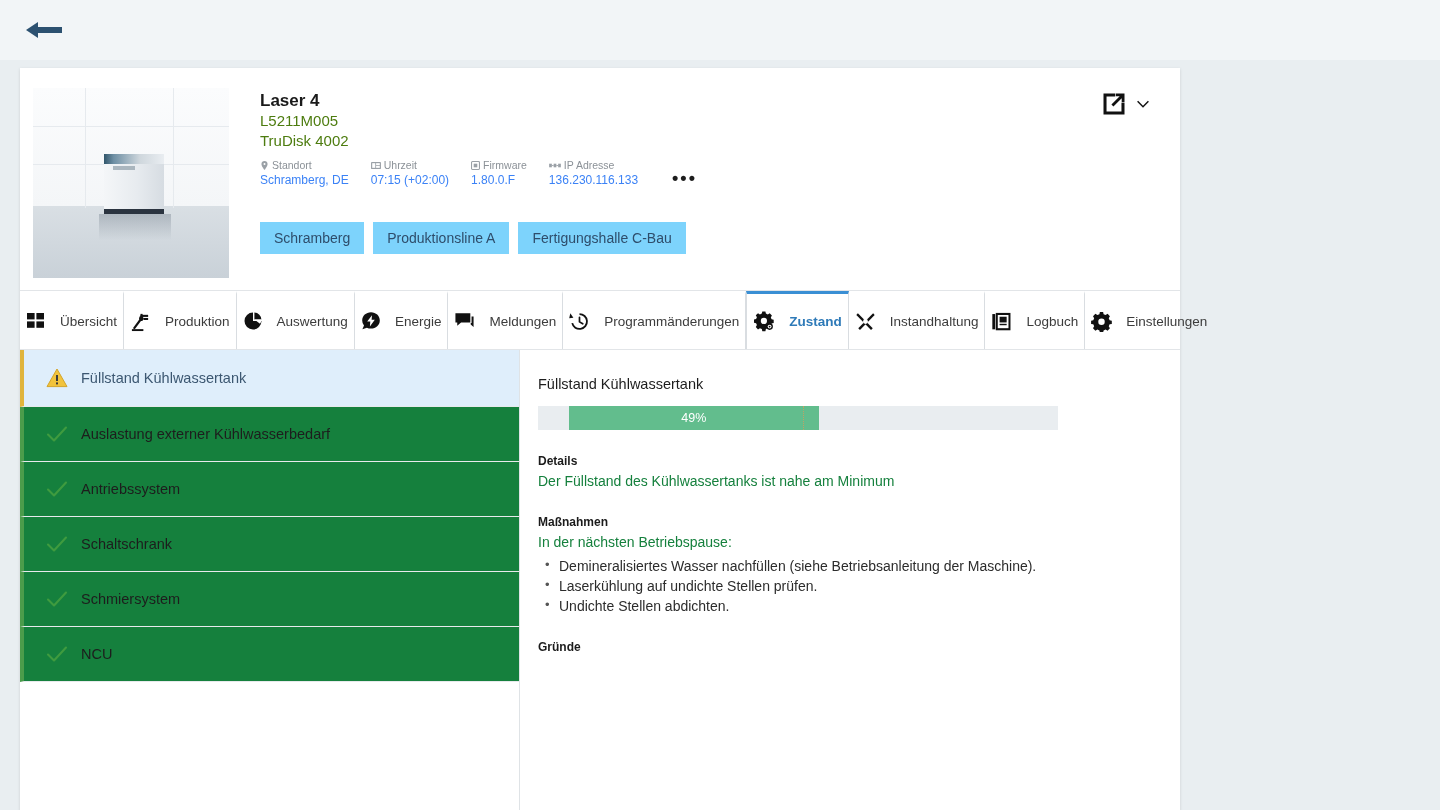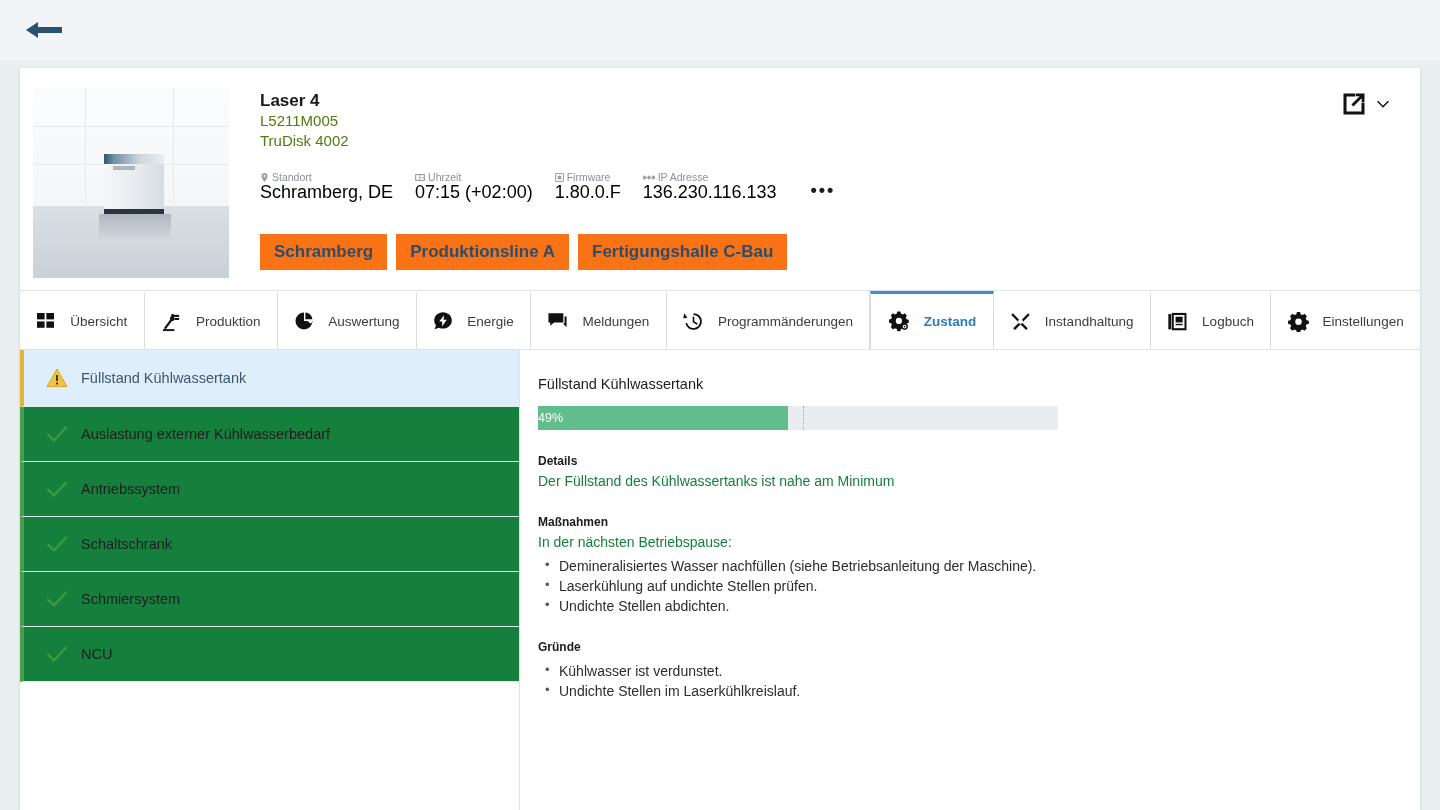--- a/index.html
+++ b/index.html
@@ -22,7 +22,7 @@
   
   .card {
     position: absolute; left: 20px; top: 68px;
-    width: 1400px; background: #ffffff;
+    width: 1160px; background: #ffffff;
     box-shadow: 0 1px 3px rgba(0,0,0,.13);
   }
 

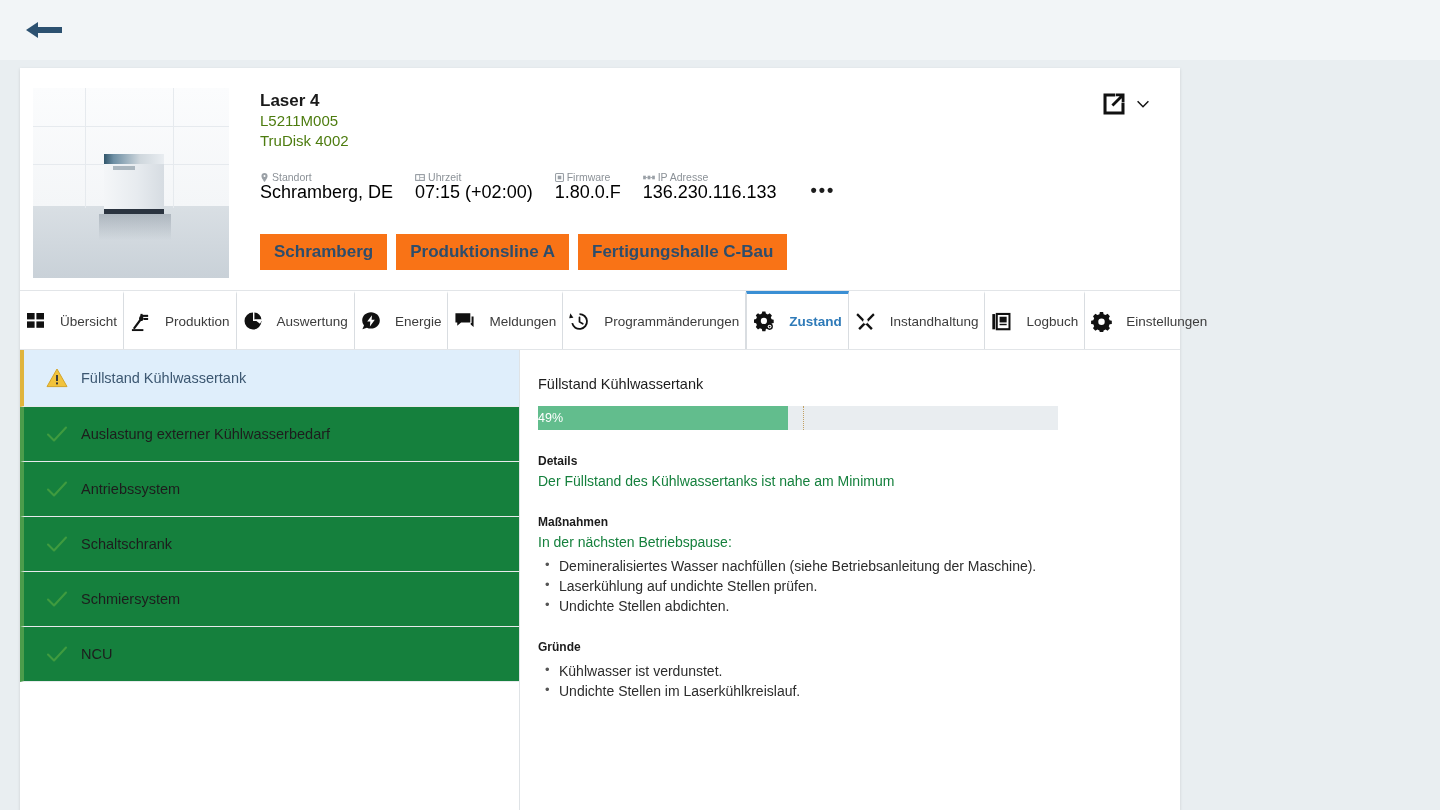--- a/index.html
+++ b/index.html
@@ -59,7 +59,7 @@
   .m-title { font-size: 17px; font-weight: bold; color: #1a1a1a; line-height: 21px; }
   .m-sub { font-size: 15px; color: #4d7c0f; line-height: 20px; }
 
-  .meta-row { display: flex; margin-top: 20px; align-items: flex-end; }
+  .meta-row { display: flex; margin-top: 8px; align-items: flex-end; }
   .meta-col { margin-right: 22px; }
   .meta-label {
     font-size: 10.5px; color: #8b9197; line-height: 13px;

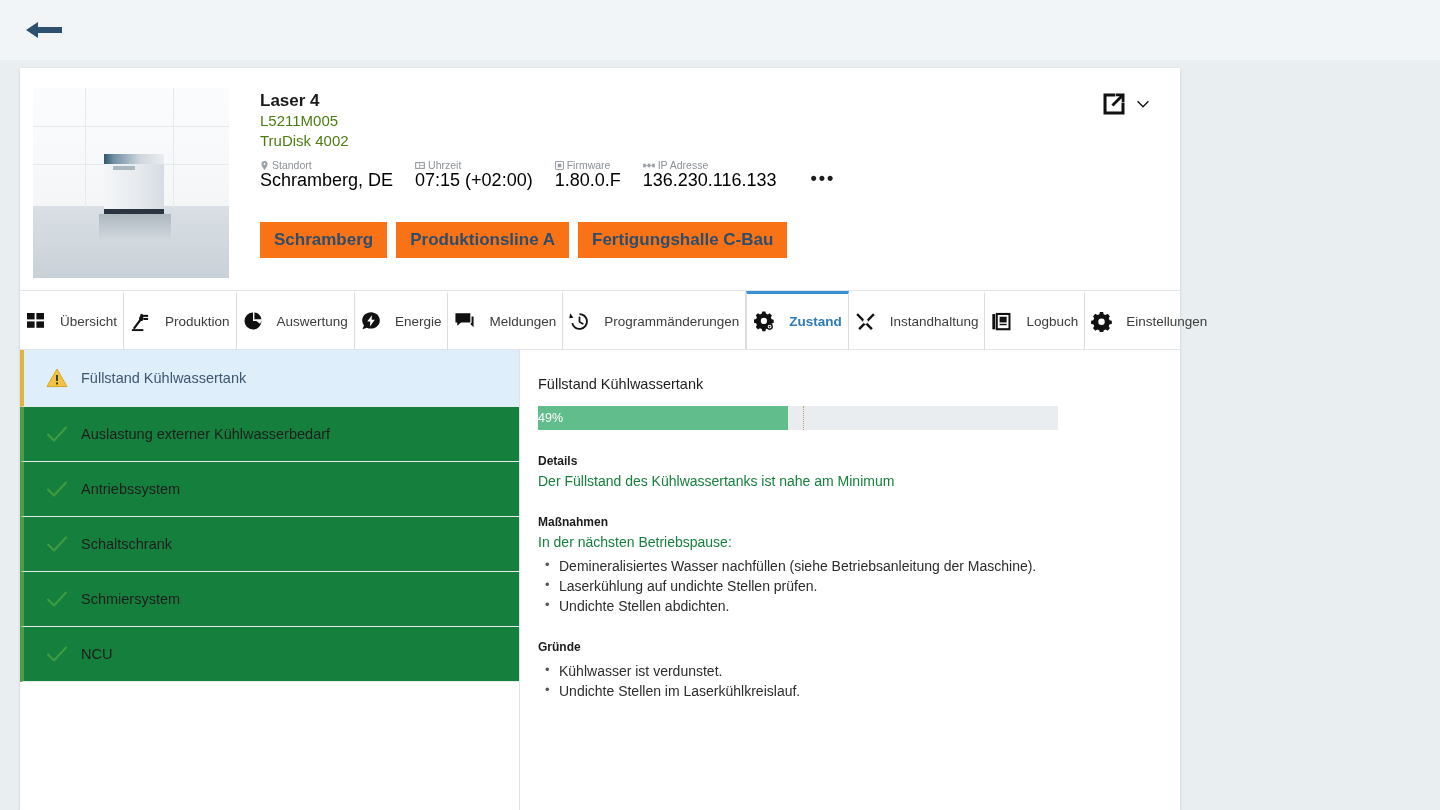--- a/index.html
+++ b/index.html
@@ -66,7 +66,7 @@
     display: flex; align-items: center; white-space: nowrap;
   }
   .meta-label svg { margin-right: 3px; flex: 0 0 auto; }
-  .meta-value { font-size: 18px; color: #000000; line-height: 16px; white-space: nowrap; }
+  .meta-value { font-size: 12px; color: #3b82f6; line-height: 16px; white-space: nowrap; }
   .dots-btn {
     align-self: flex-end; margin-left: 6px; padding: 2px 6px 5px;
     letter-spacing: 2px; font-size: 18px; color: #1d1d1d; line-height: 10px;

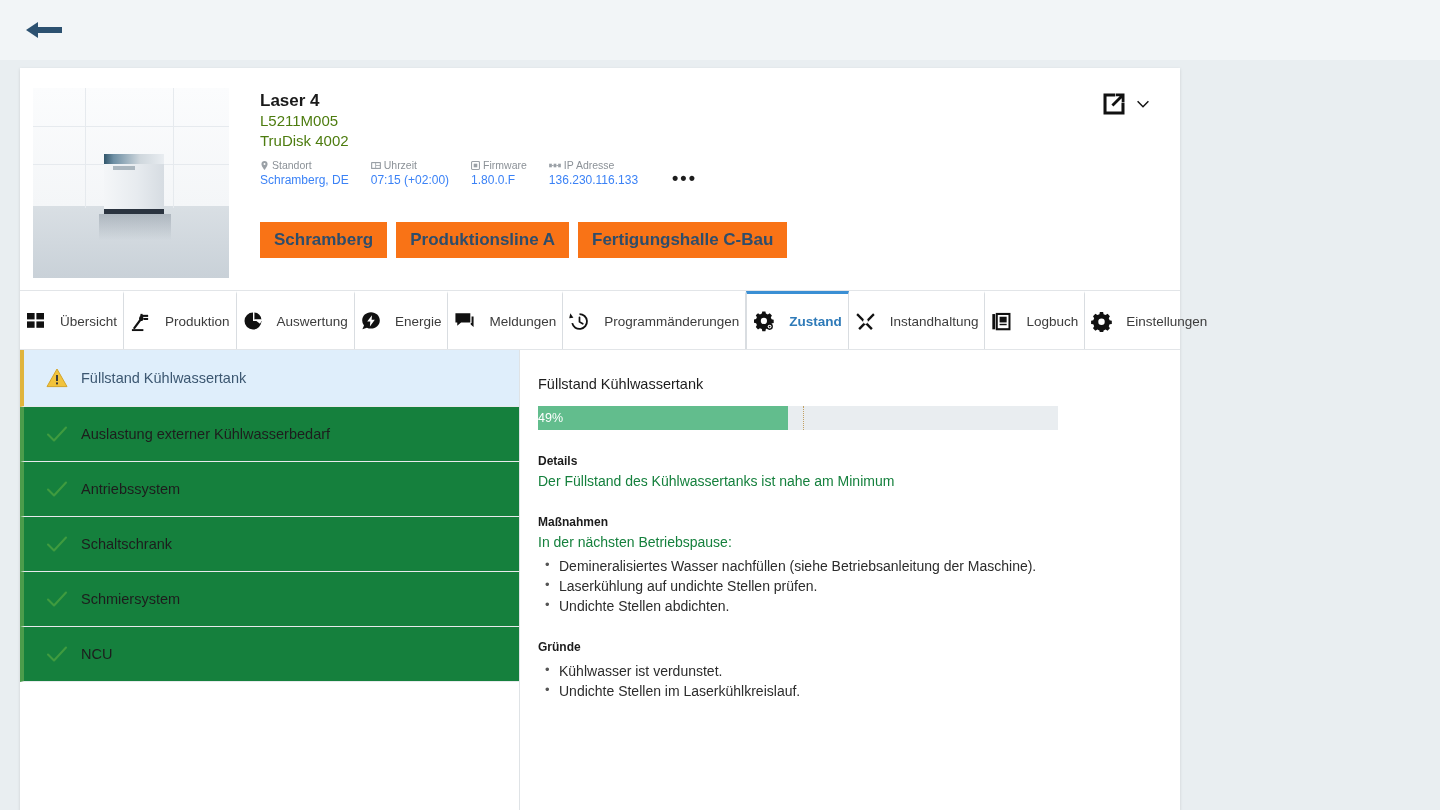--- a/index.html
+++ b/index.html
@@ -75,7 +75,7 @@
 
   .tag-row { display: flex; gap: 9px; margin-top: 34px; padding-bottom: 4px; }
   .tag {
-    background: #f97316; color: #2e4d6b; font-size: 17px; font-weight: bold;
+    background: #7dd3fc; color: #2e4d6b; font-size: 14px; font-weight: normal;
     padding: 8px 14px; white-space: nowrap; cursor: pointer;
   }
 

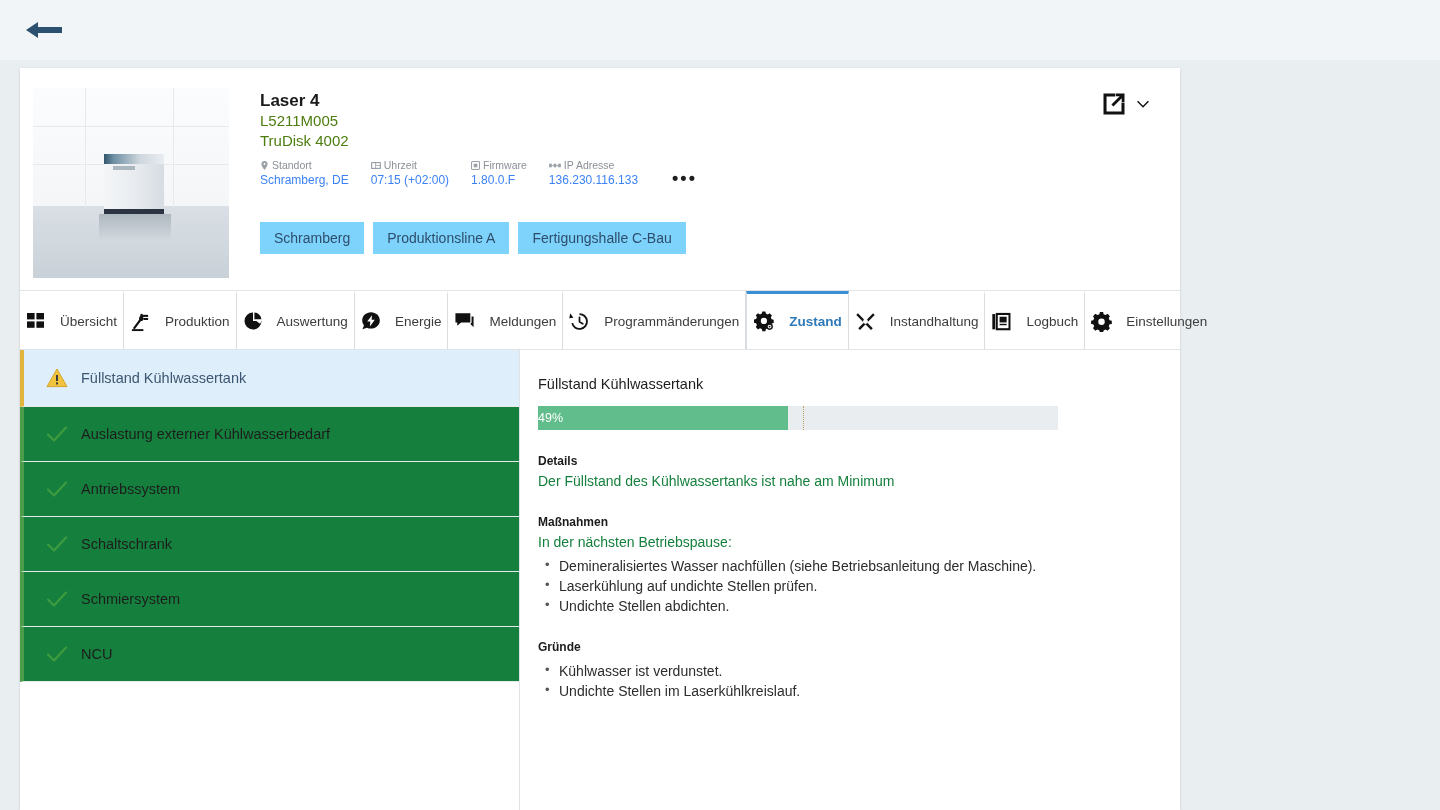--- a/index.html
+++ b/index.html
@@ -124,8 +124,8 @@
   }
   .bar-fill {
     height: 24px; background: #62bd8d;
-    display: flex; align-items: center; 
-    color: #ffffff; font-size: 12.5px;
+    display: flex; align-items: center; justify-content: center;
+    color: #ffffff; font-size: 12.5px; margin-left: 31px;
   }
   .bar-marker {
     position: absolute; top: 0; height: 24px; width: 0;

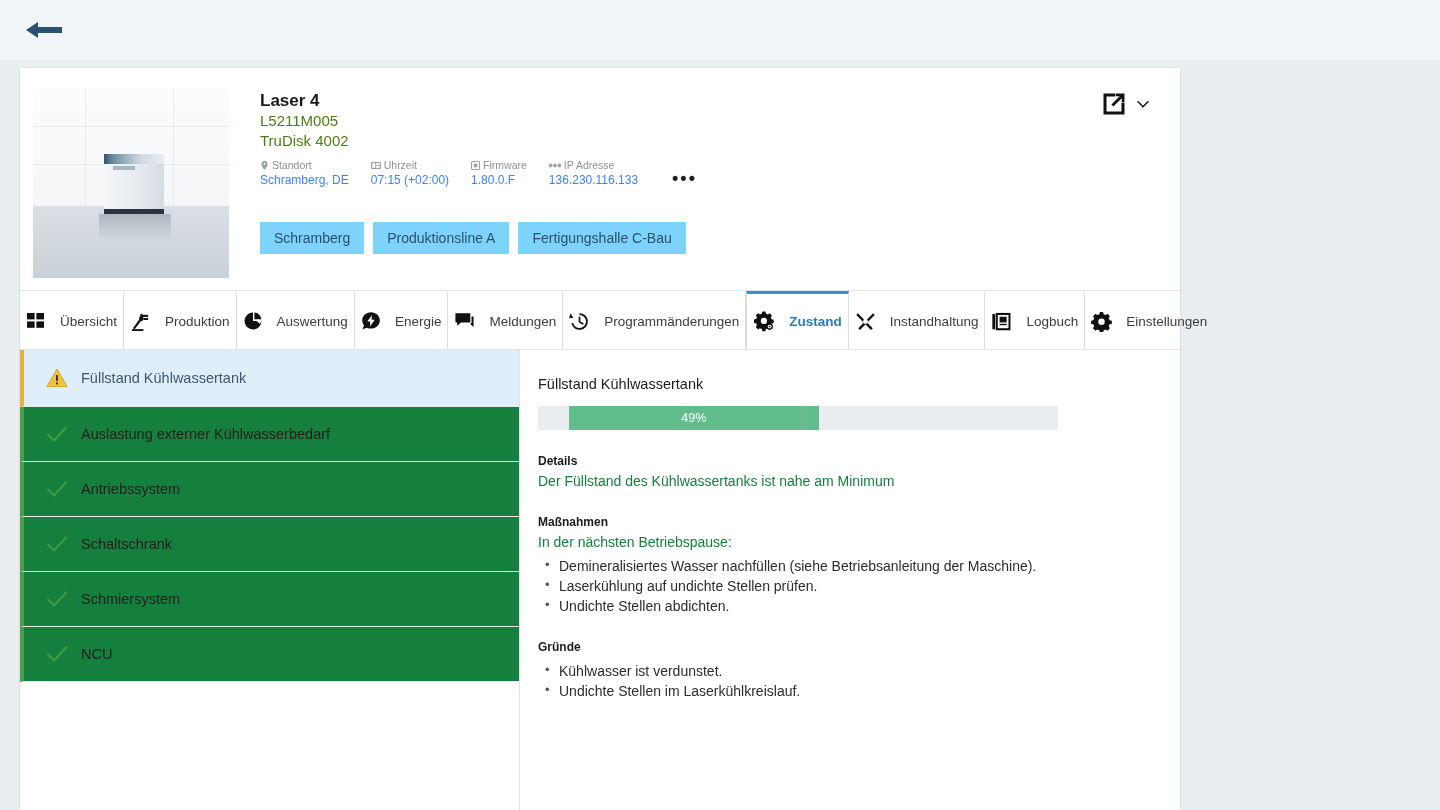--- a/index.html
+++ b/index.html
@@ -420,10 +420,6 @@
 
       <div class="sec">
         <div class="sec-h">Gründe</div>
-        <ul class="sec-ul">
-          <li>Kühlwasser ist verdunstet.</li>
-          <li>Undichte Stellen im Laserkühlkreislauf.</li>
-        </ul>
       </div>
     </div>
   </div>

